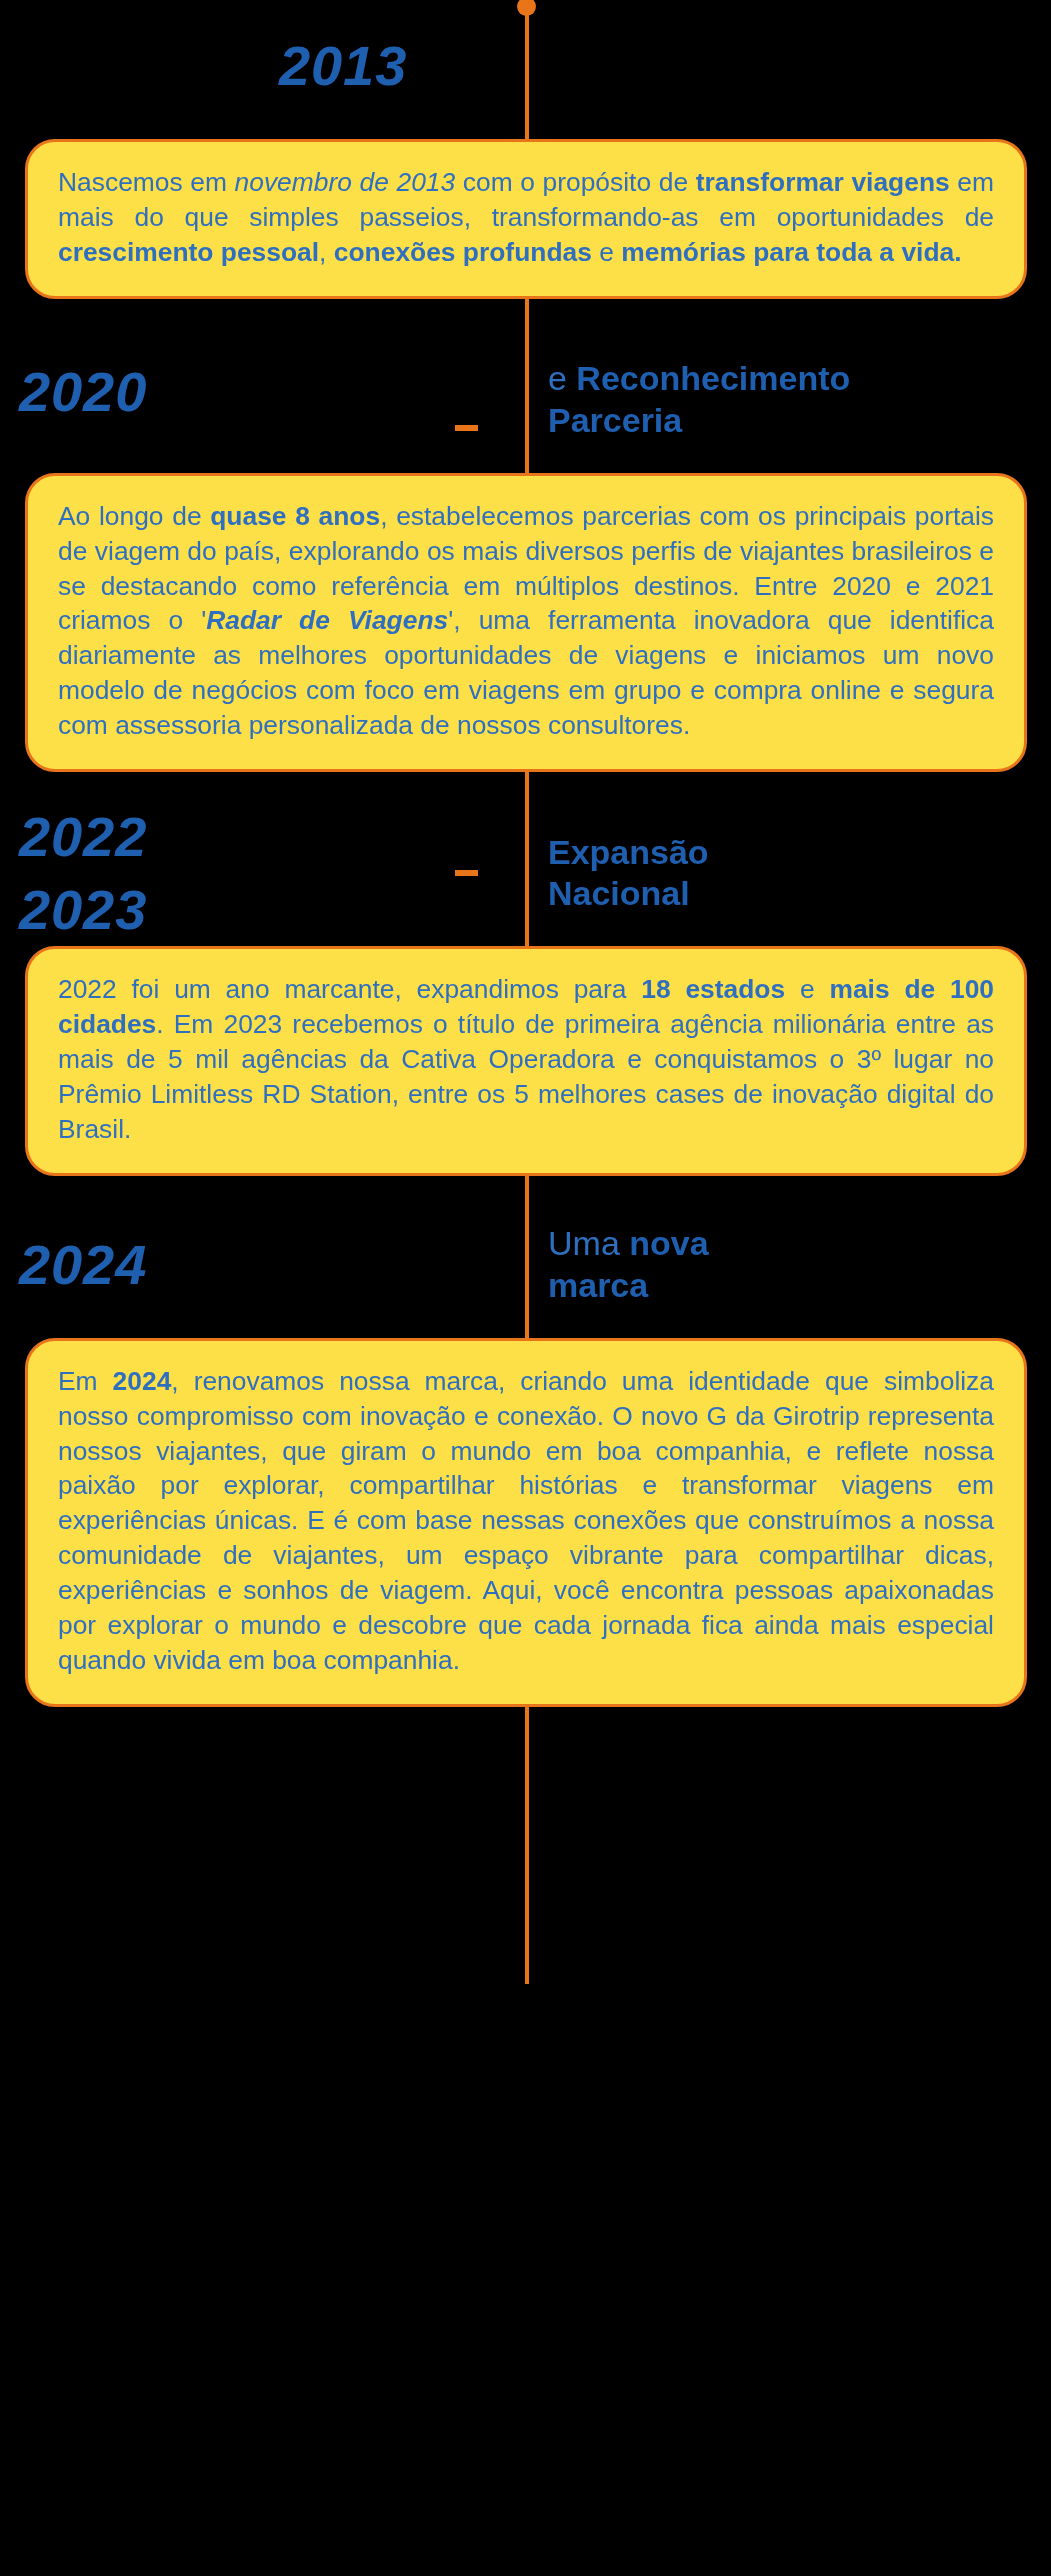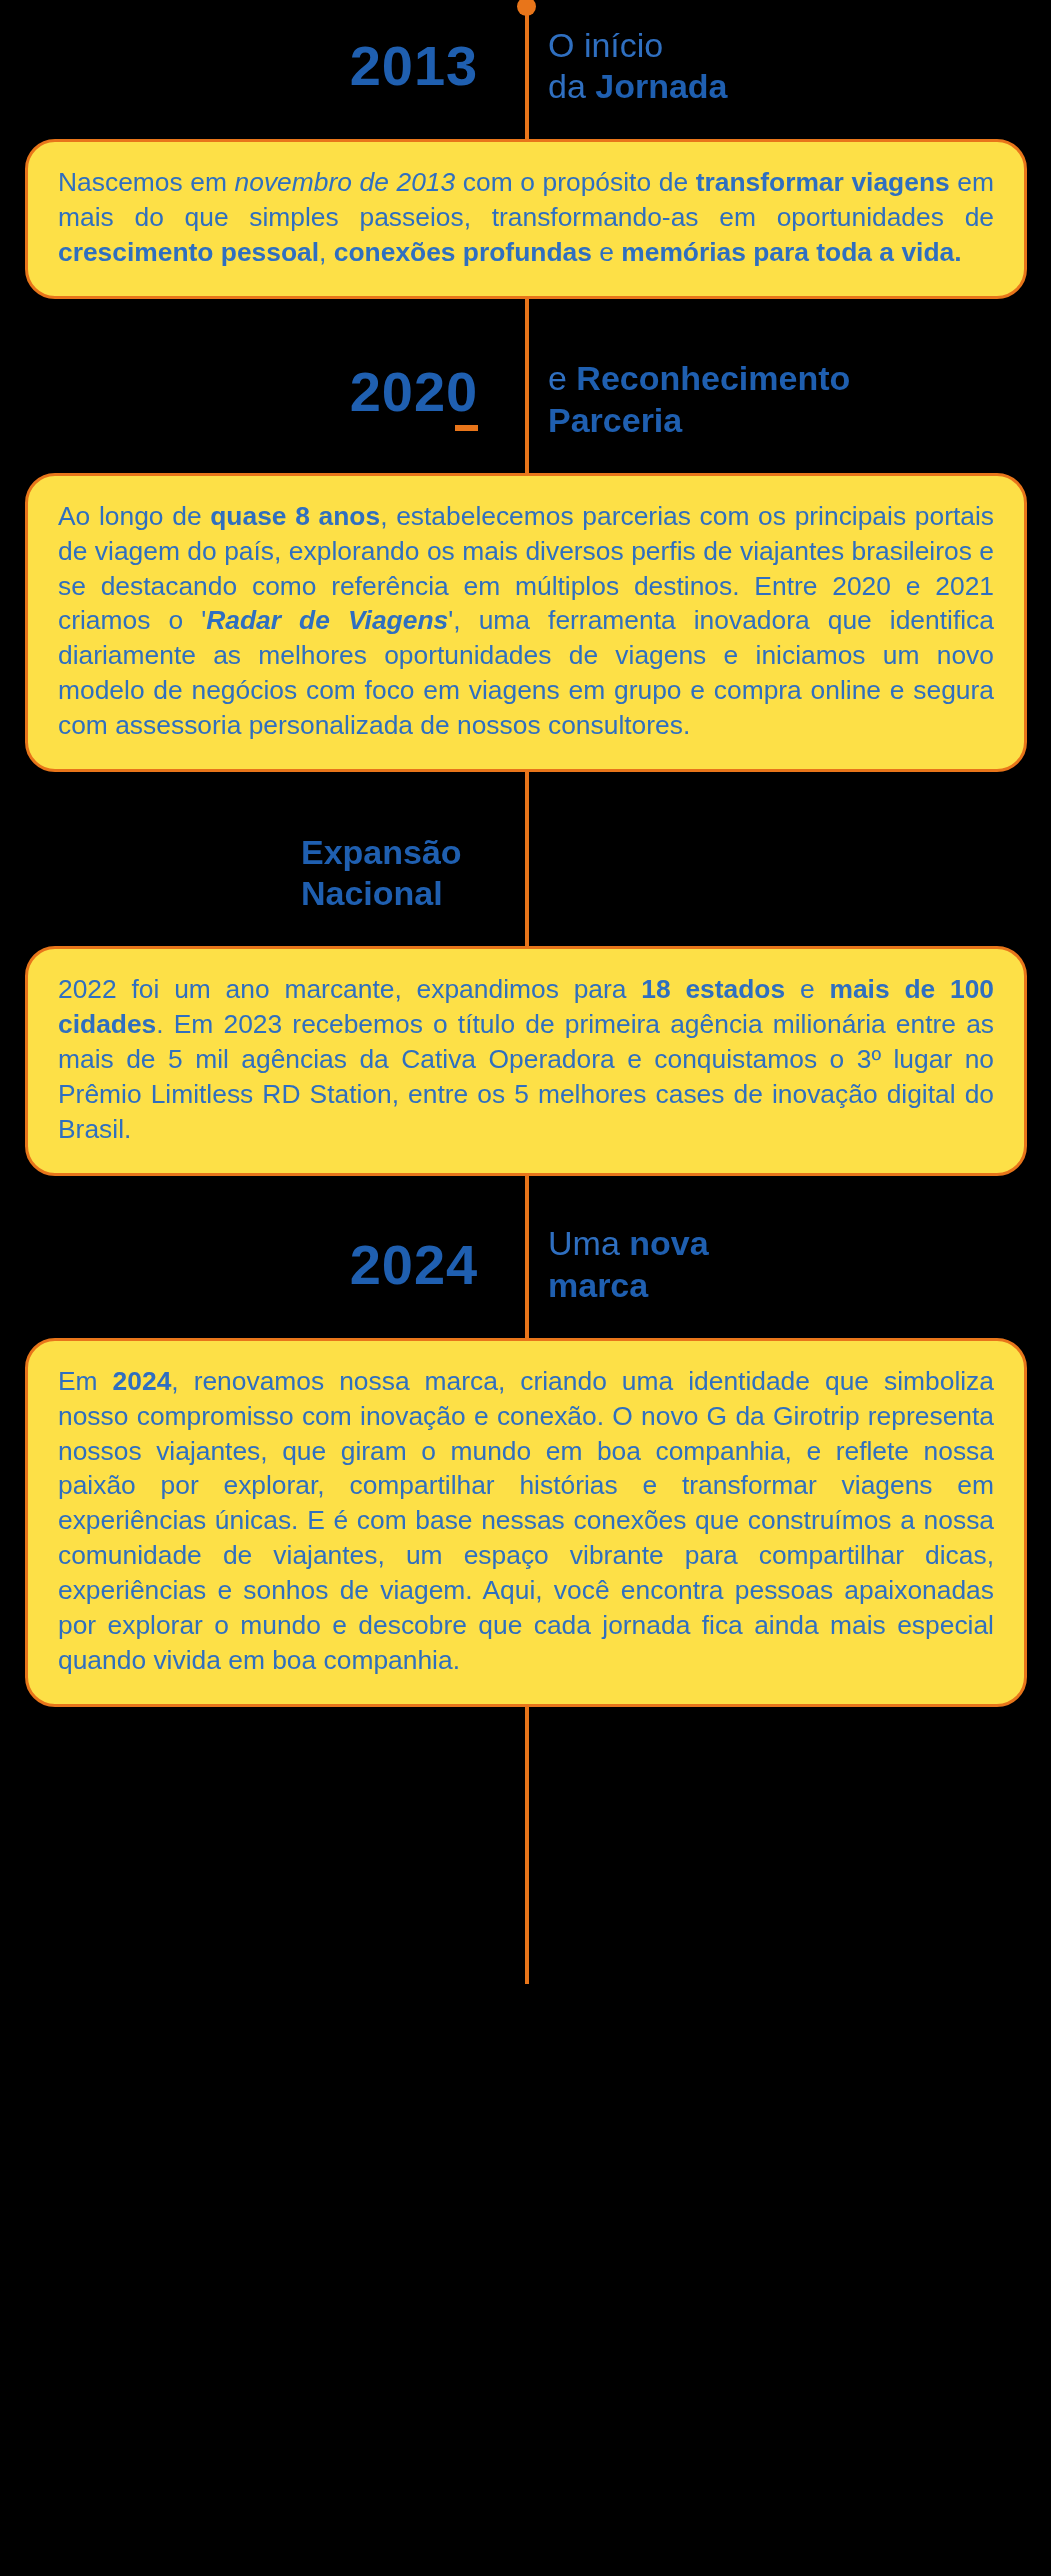--- a/index.html
+++ b/index.html
@@ -52,9 +52,10 @@
   }
   .year-block {
     width: 494px;
-    text-align: right;
+    text-align: left;
     padding-right: 35px;
     box-sizing: border-box;
+    font-style: italic;
   }
   .year {
     font-size: 56px;

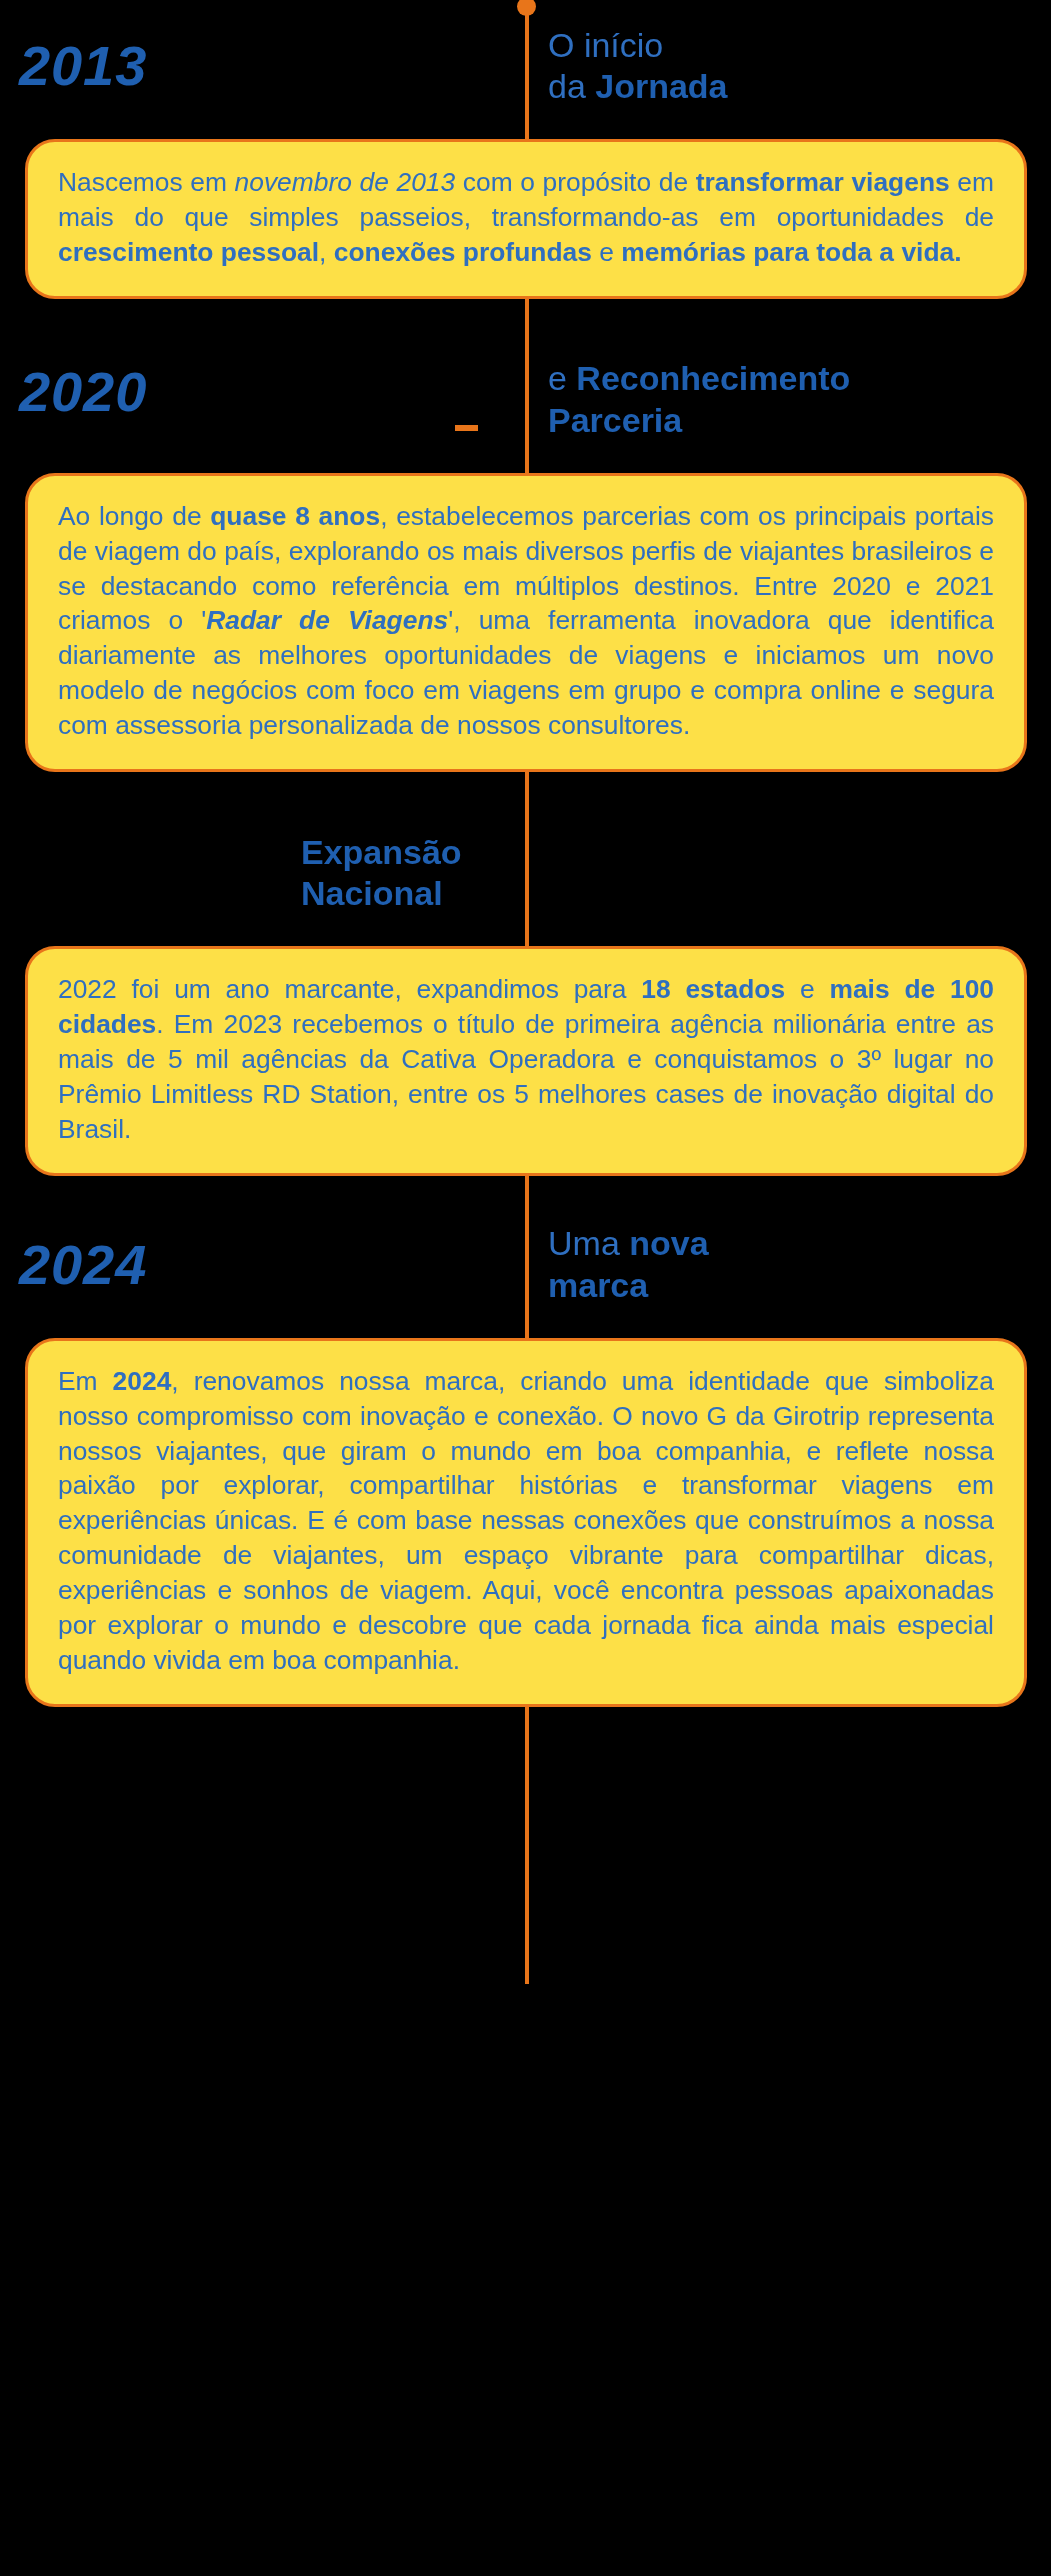--- a/index.html
+++ b/index.html
@@ -123,14 +123,6 @@
       <div class="year-block">
         <div class="year">2013</div>
       </div>
-      <div class="title-block">
-        <div class="title-line">
-          <span>O início</span><b></b>
-        </div>
-        <div class="title-line">
-          <span>da </span><b>Jornada</b>
-        </div>
-      </div>
     </div>
     <div class="card">
       <p>Nascemos em <i>novembro de 2013</i> com o propósito de <b>transformar viagens</b> em mais do que simples passeios, transformando-as em oportunidades de <b>crescimento pessoal</b>, <b>conexões profundas</b> e <b>memórias para toda a vida.</b></p>

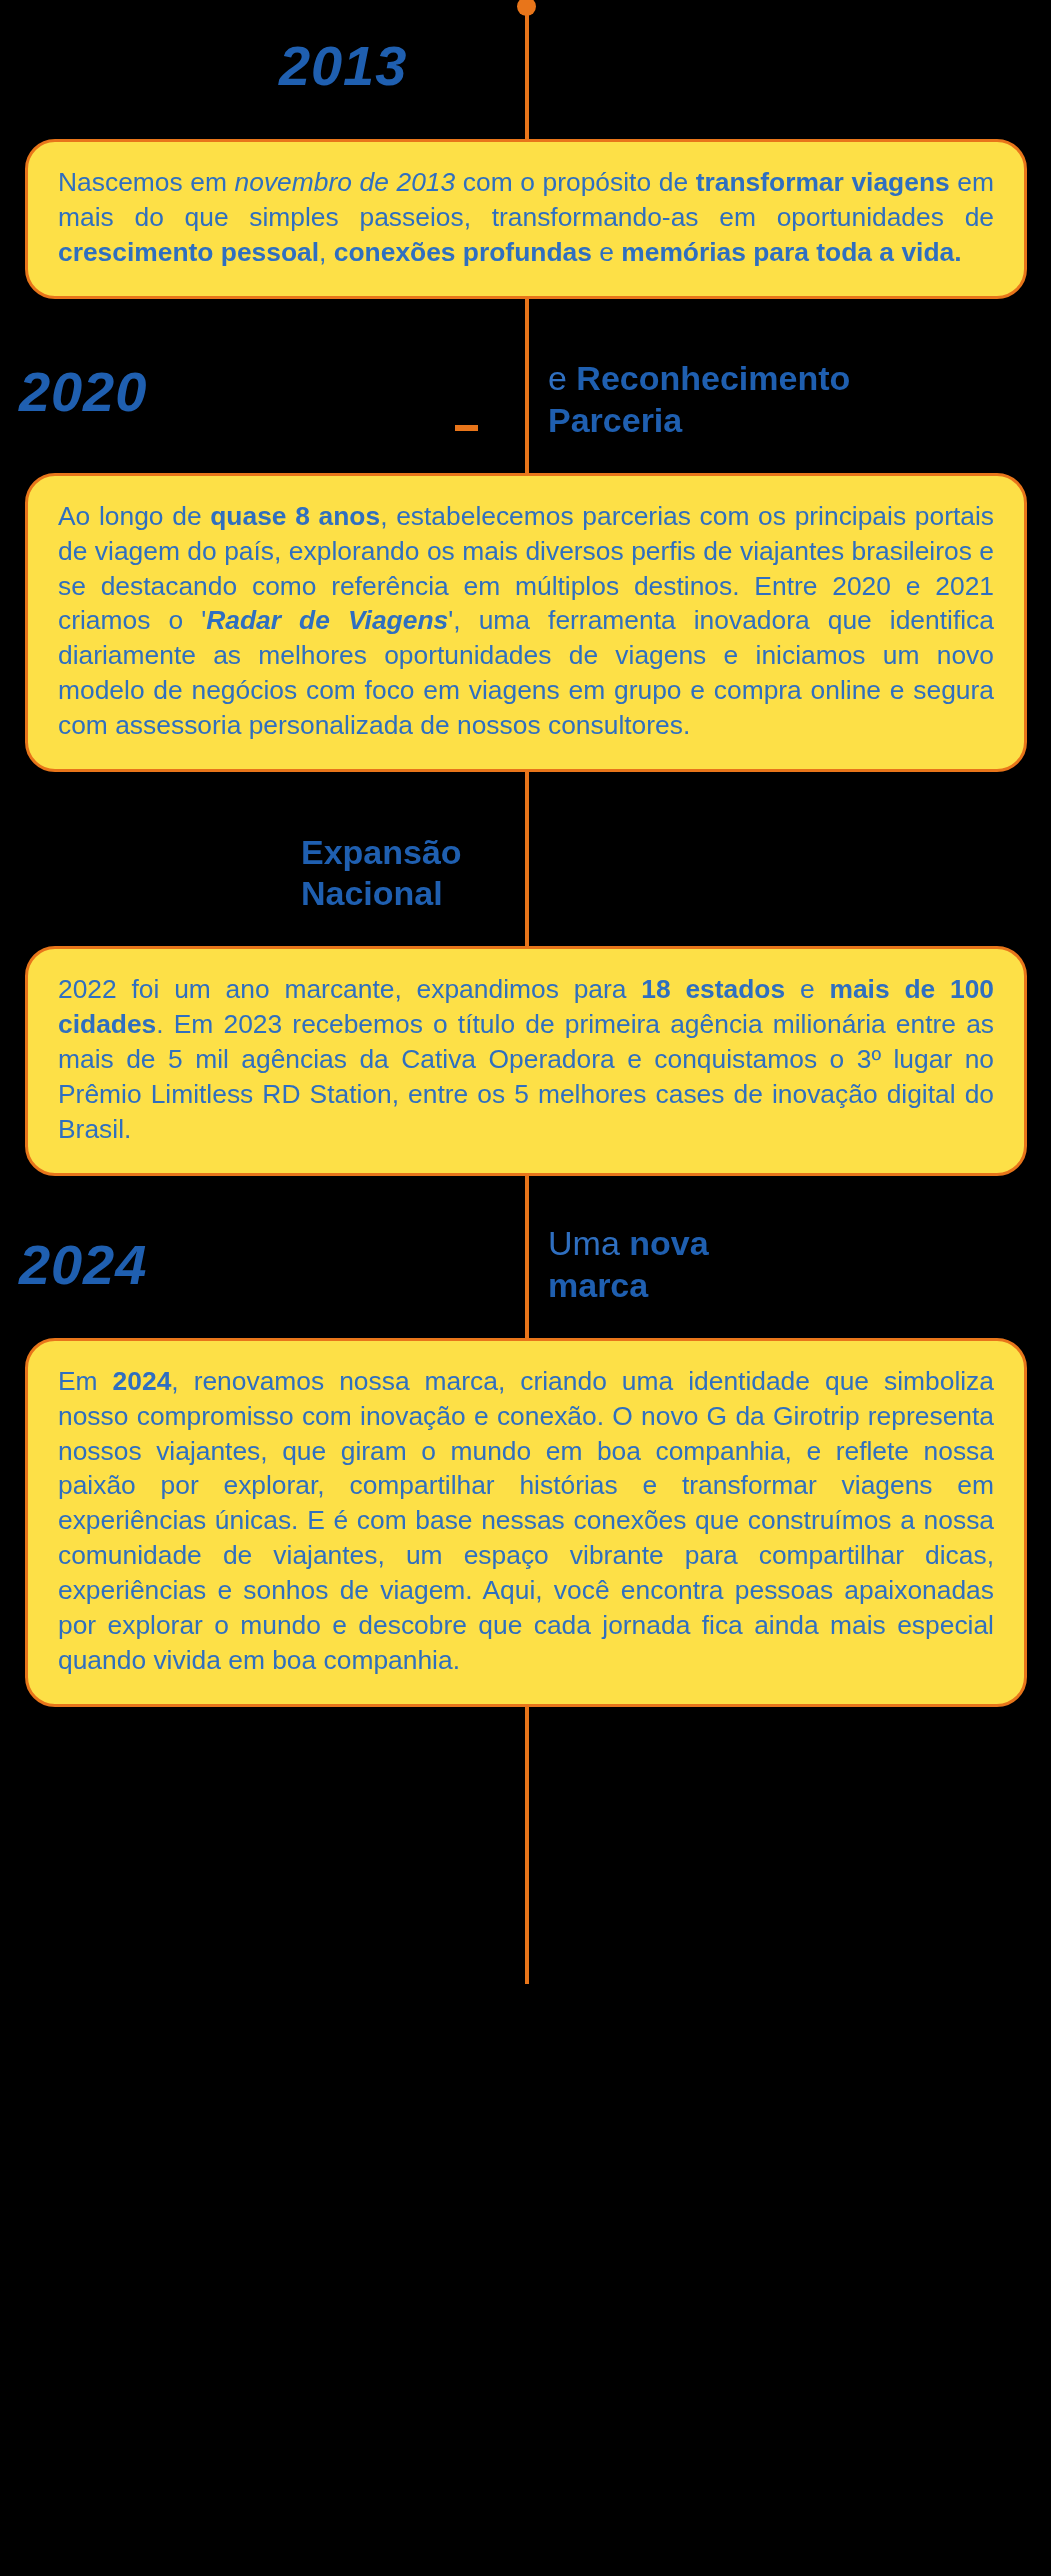--- a/index.html
+++ b/index.html
@@ -155,6 +155,11 @@
 
   <section class="era">
     <div class="era-head">
+      <div class="year-block">
+        <div class="year">2022</div>
+        <span class="year-sep"></span>
+        <div class="year">2023</div>
+      </div>
       <div class="title-block">
         <div class="title-line">
           <span></span><b>Expansão</b>

